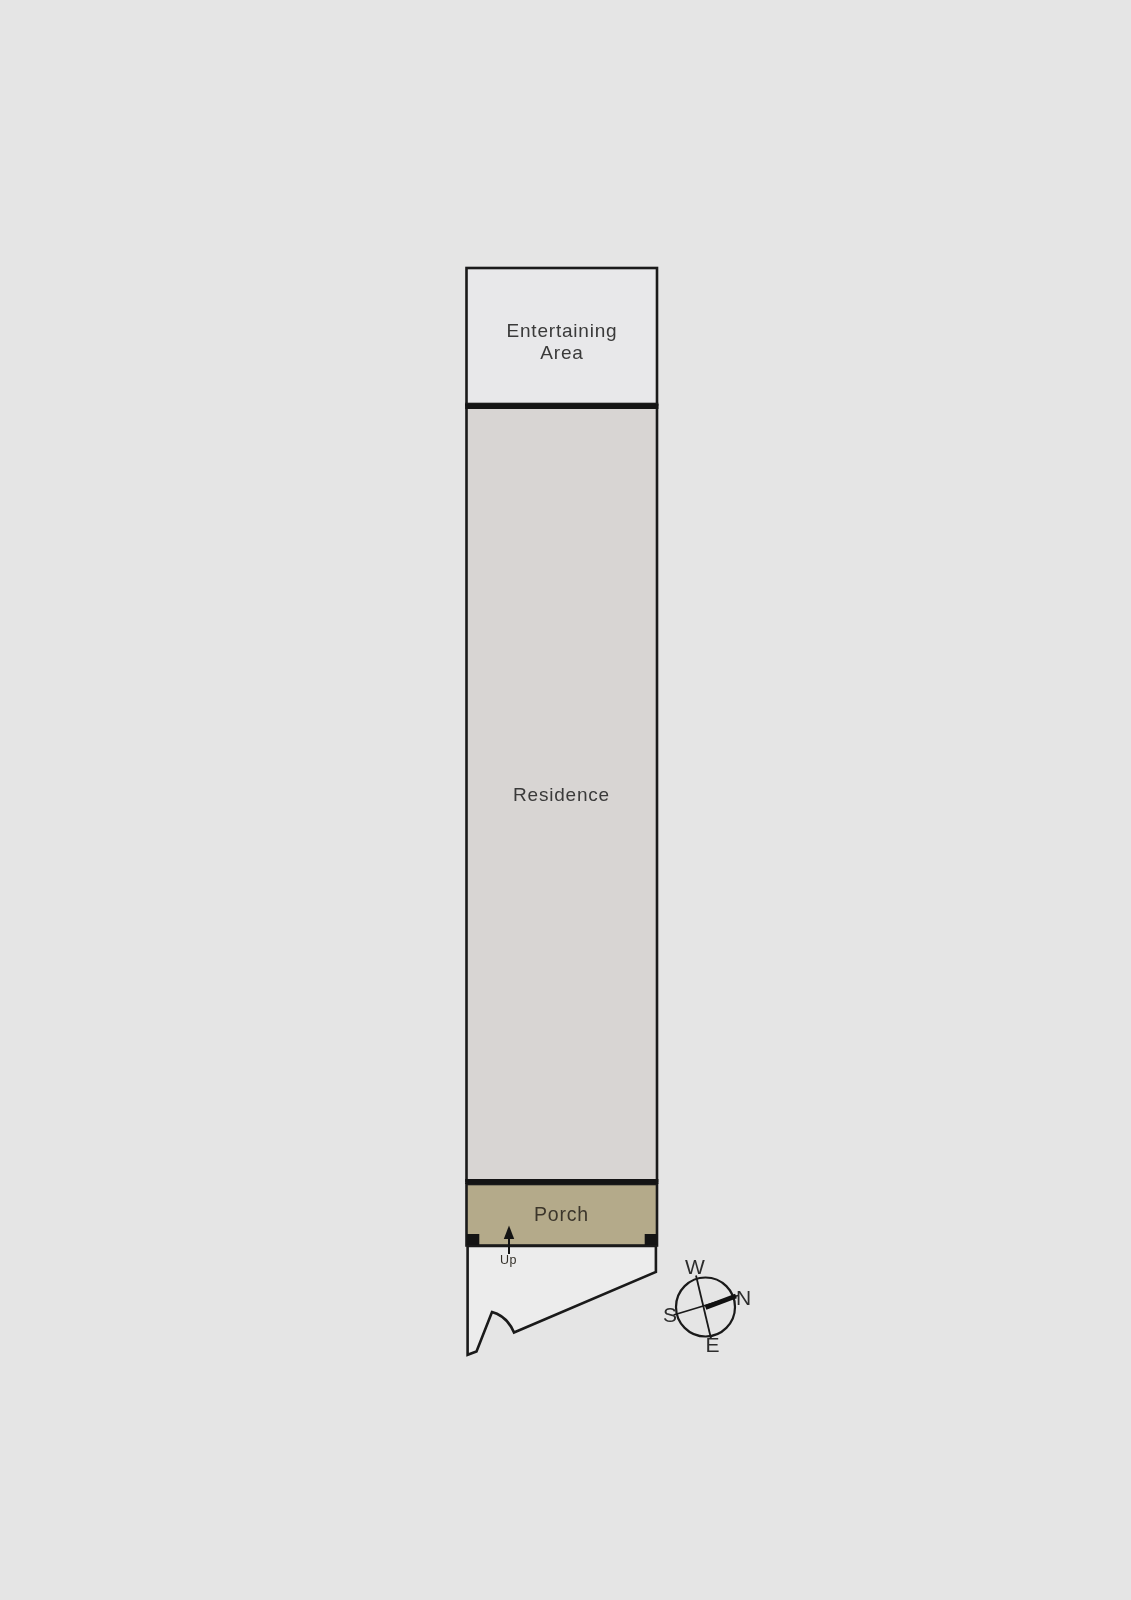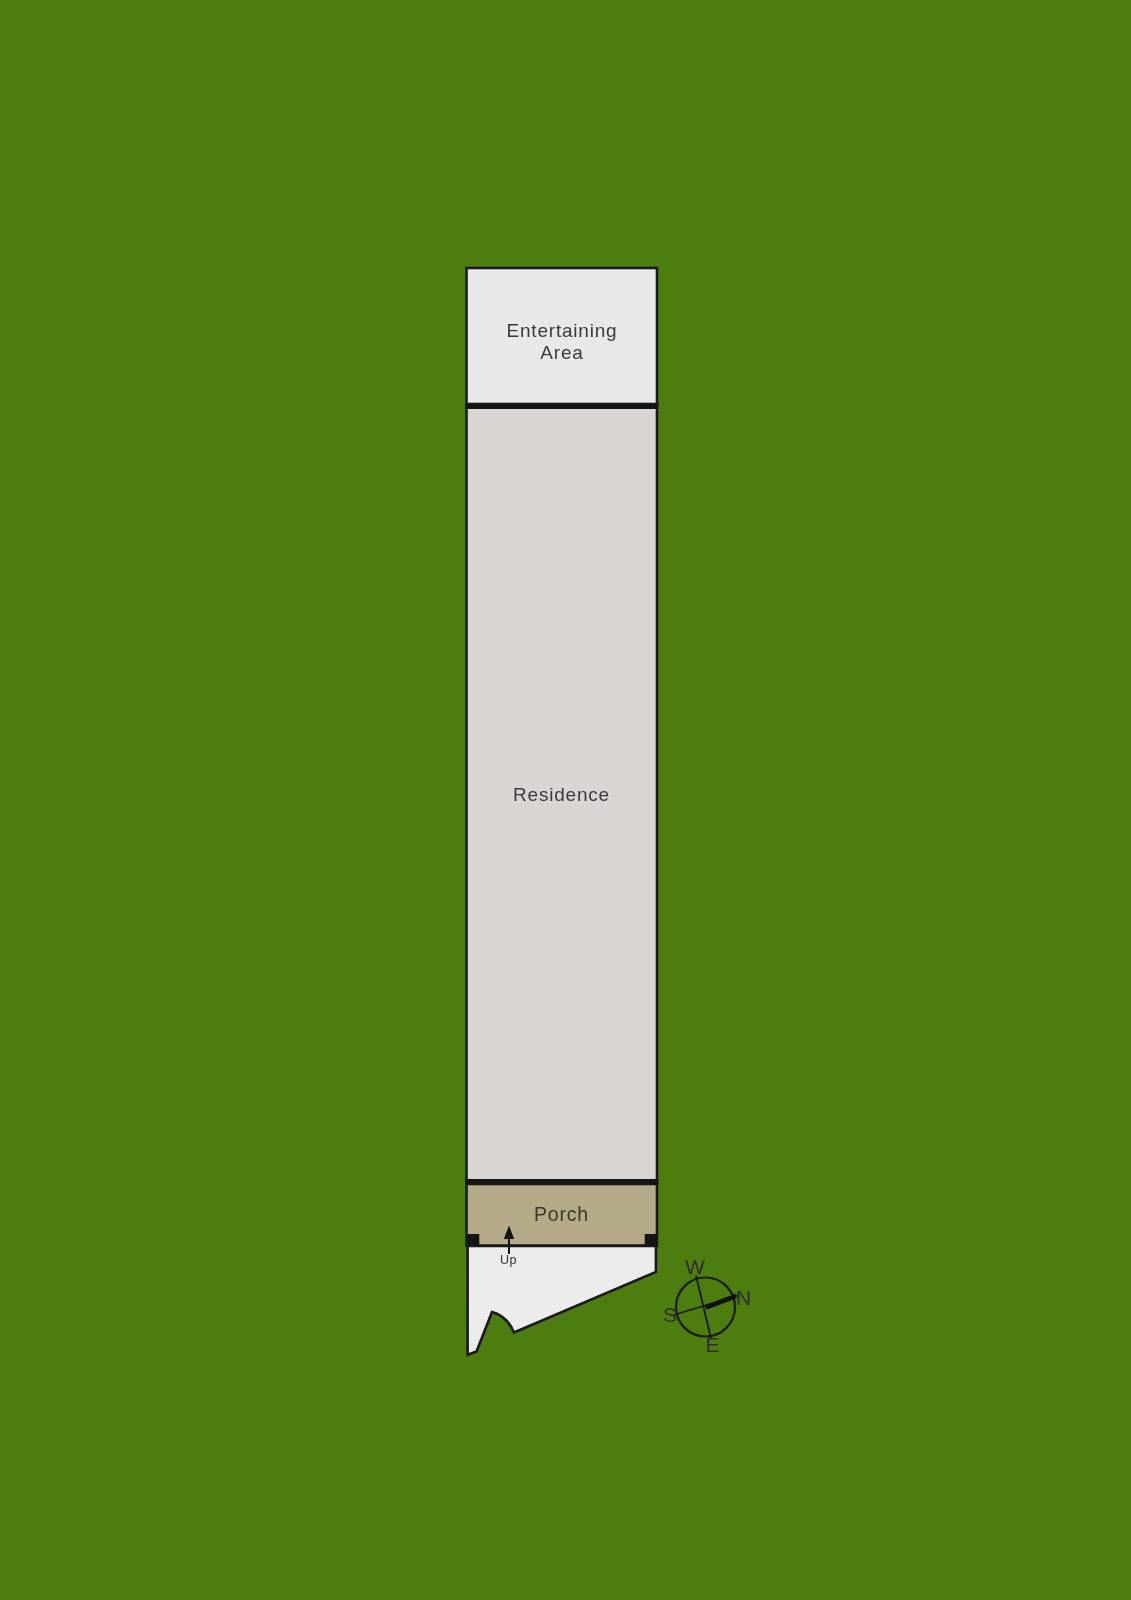--- a/index.html
+++ b/index.html
@@ -11,7 +11,7 @@
     position: relative;
     width: 1131px;
     height: 1600px;
-    background: #4d7c0f;
+    background: #e5e5e5;
     overflow: hidden;
   }
   svg text {

